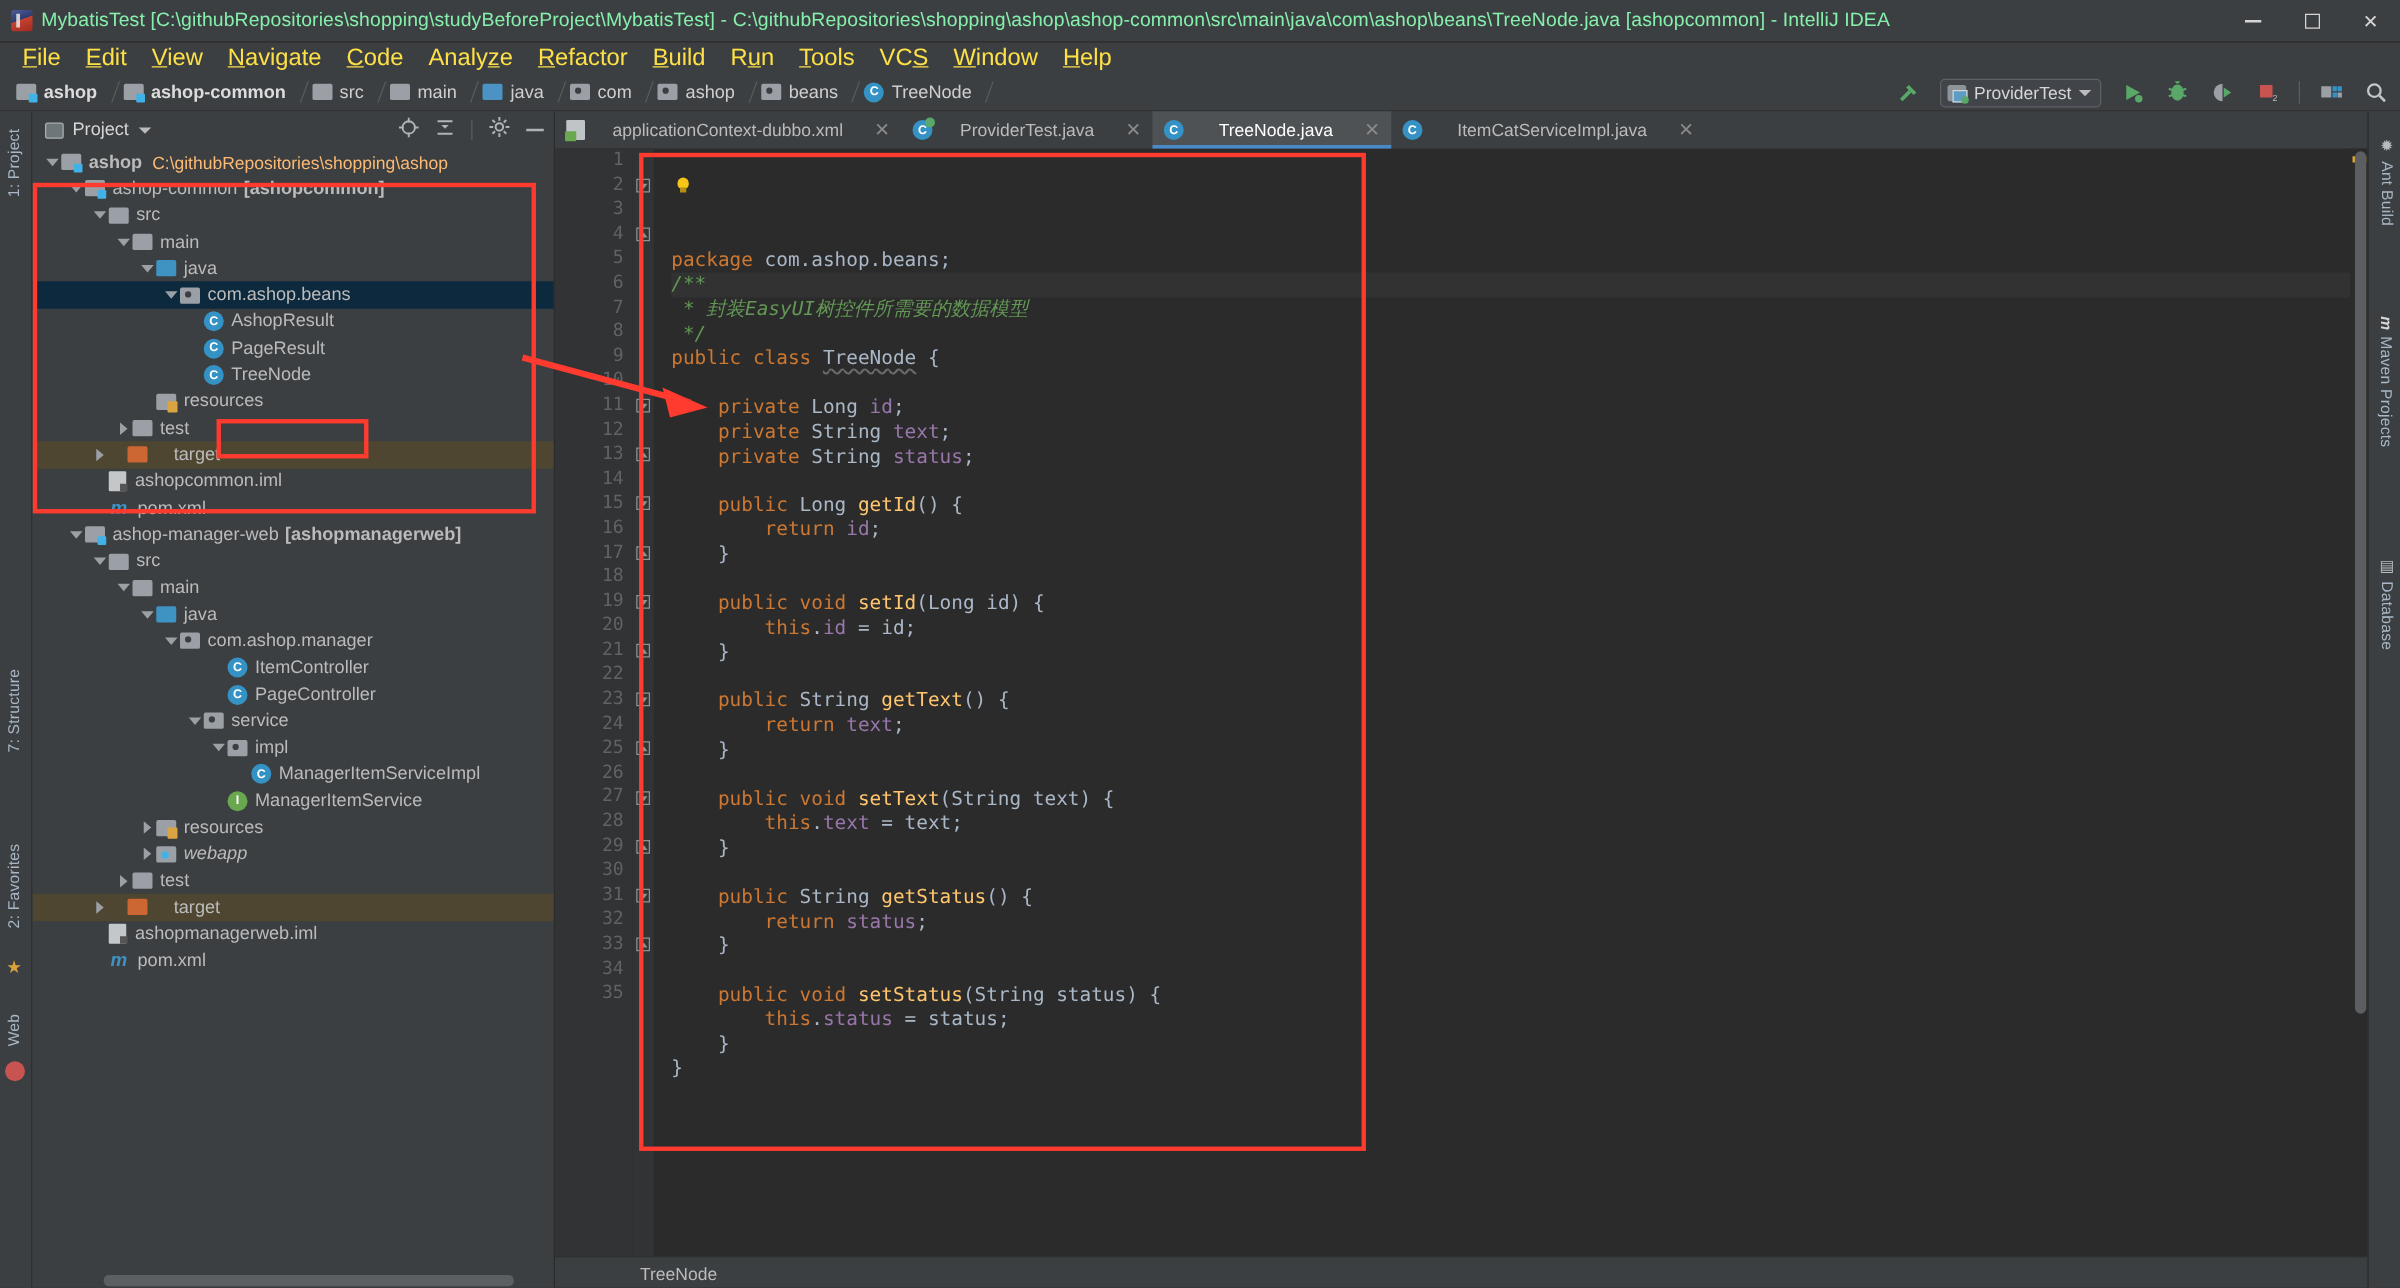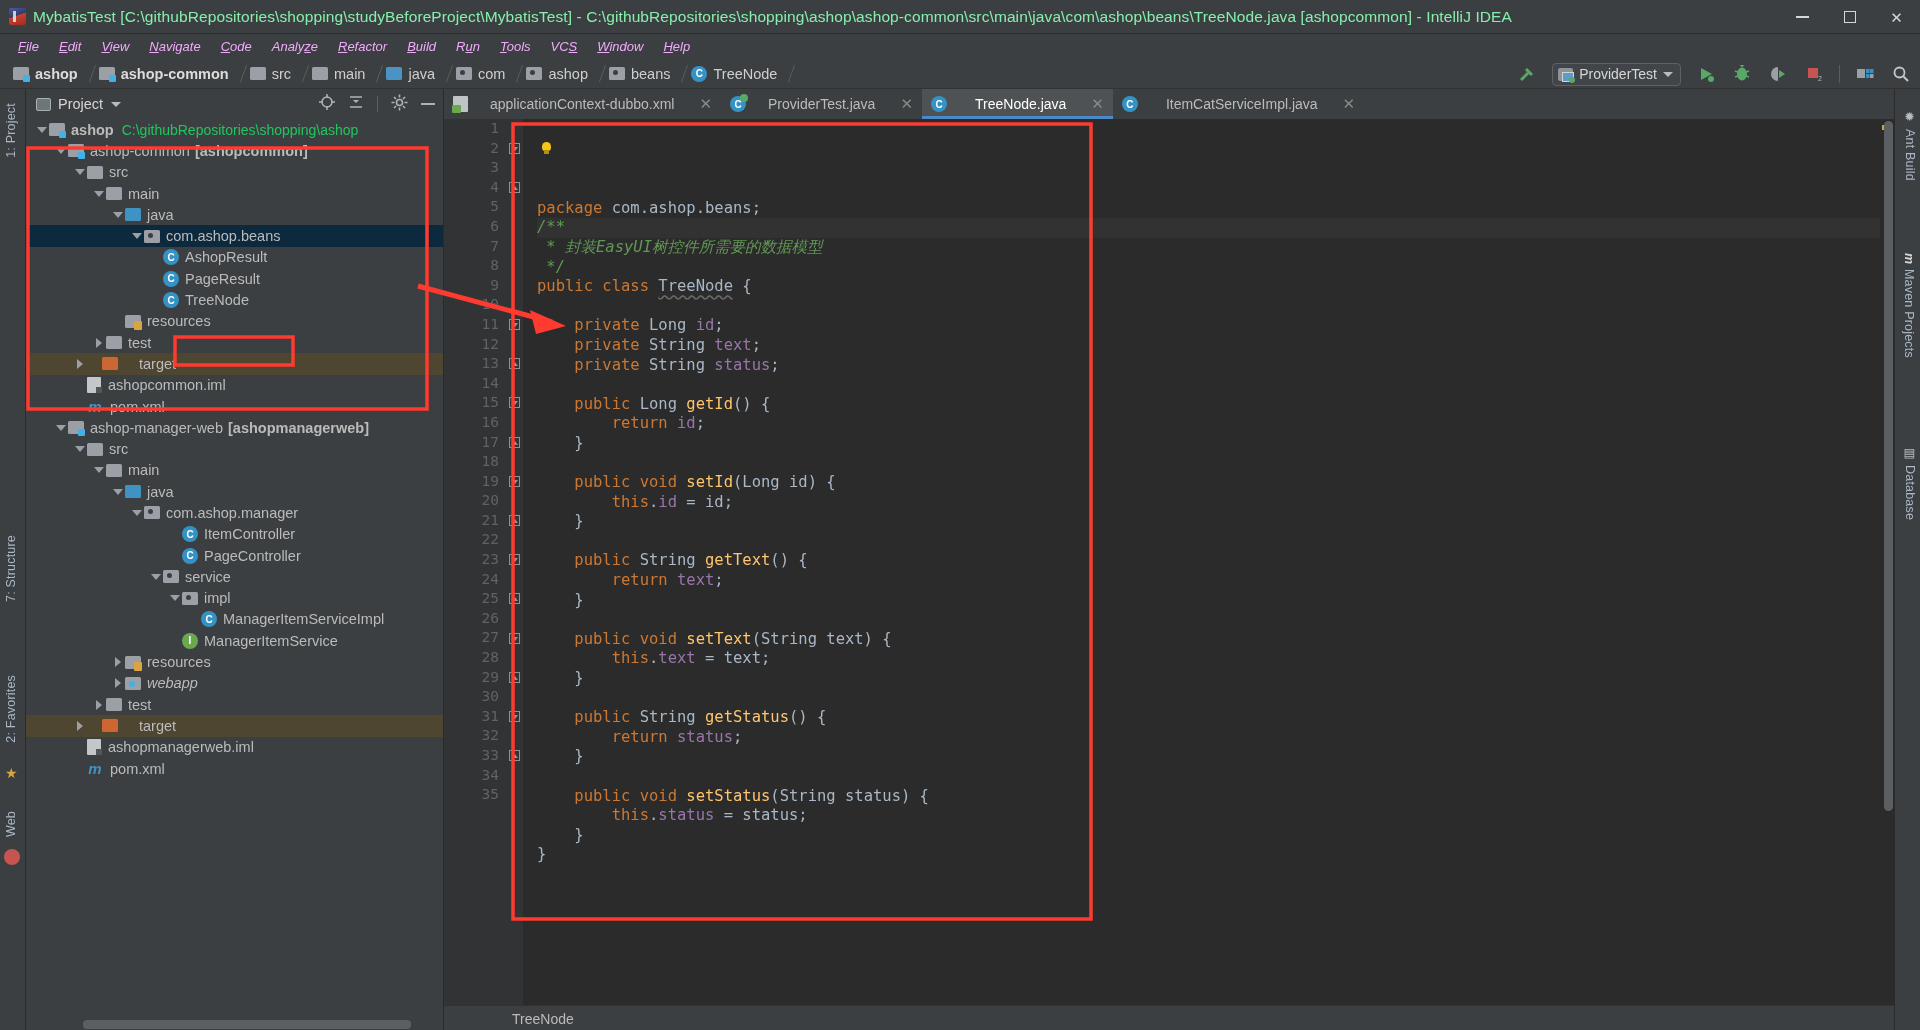--- a/index.html
+++ b/index.html
@@ -34,7 +34,7 @@
 
   
   .menubar { height: 25px; background: #3c3f41; display: flex; align-items: center; padding-left: 8px; }
-  .menu-item { padding: 2px 10px; font-size: 13px; color: #f0abfc; cursor: default; border-radius:2px;font-style:italic; }
+  .menu-item { padding: 2px 10px; font-size: 19px; color: #fde047; cursor: default; border-radius:2px; }
   .menu-item u { text-decoration: underline; }
 
   

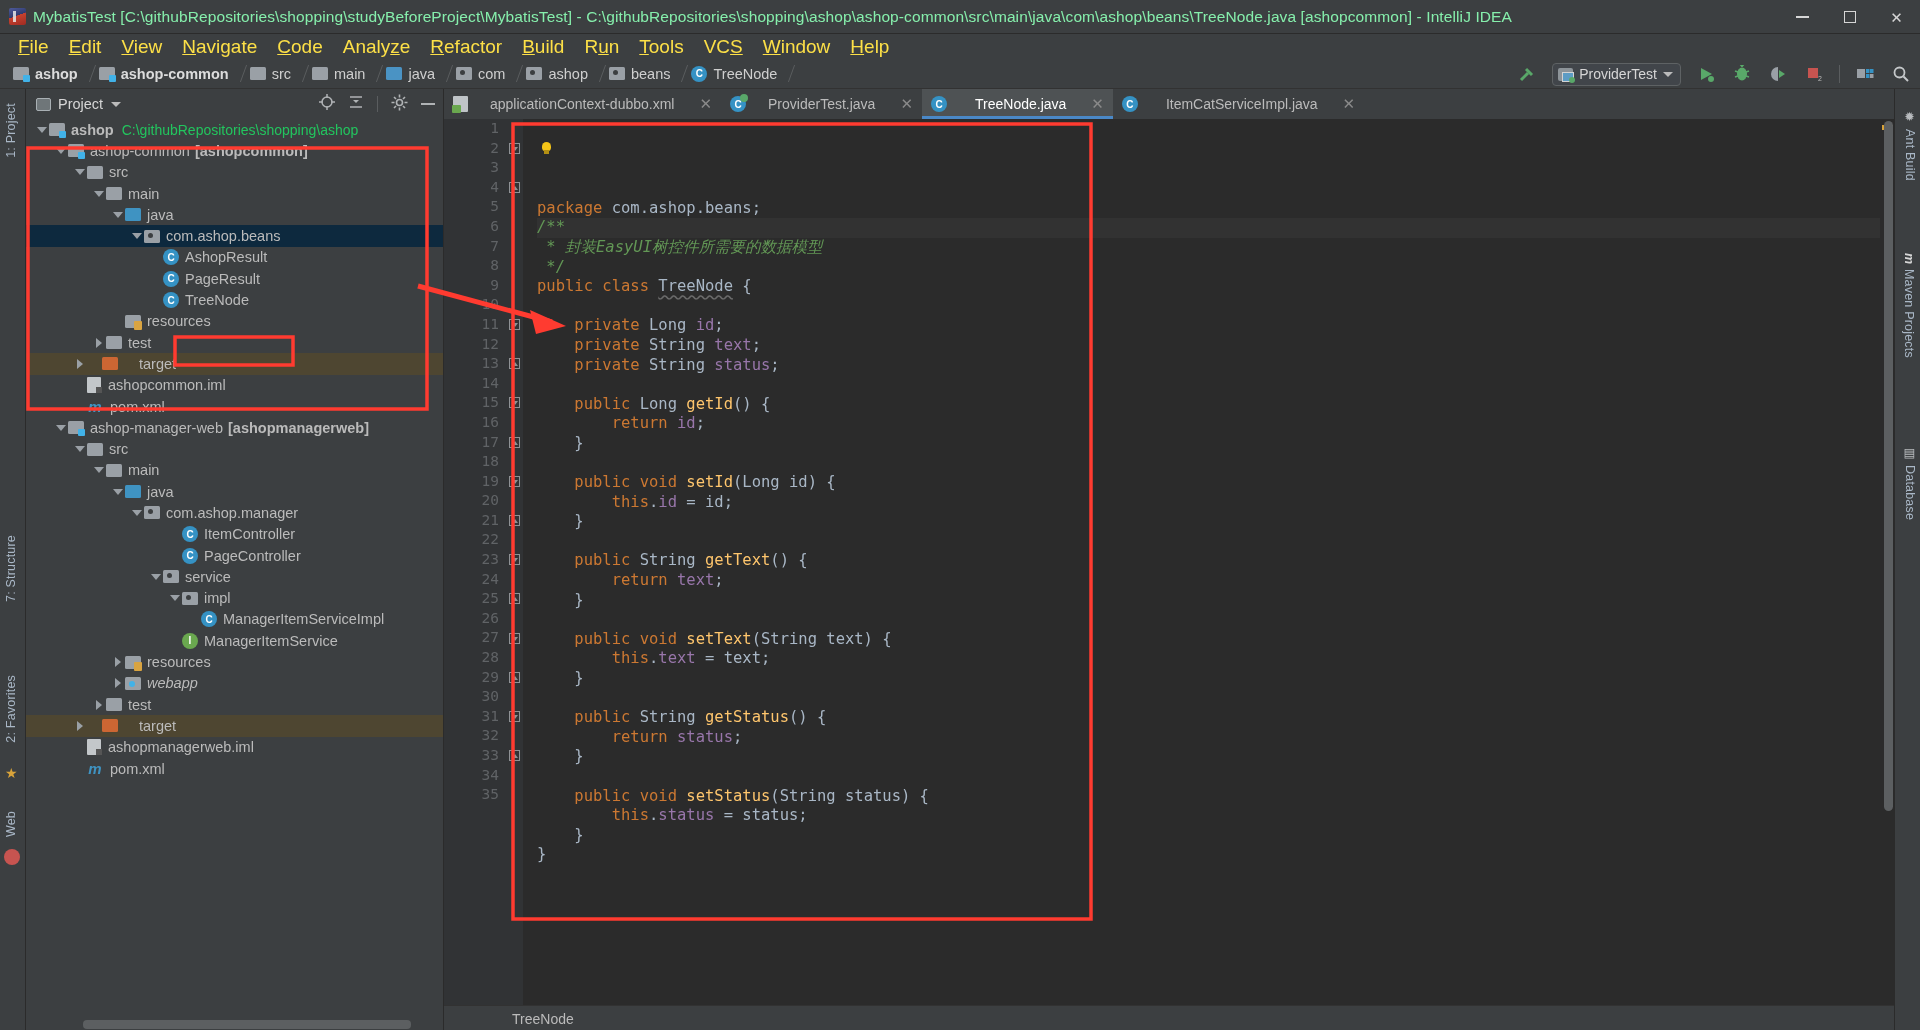--- a/index.html
+++ b/index.html
@@ -116,7 +116,7 @@
   .t-iml {width:14px;height:16px;margin-right:7px;flex:none;background:#c3c7ca;border-radius:1px;position:relative;}
   .t-iml::after{content:"";position:absolute;right:-1px;bottom:0;width:6px;height:6px;background:#555;}
   .t-mvn {width:16px;margin-right:7px;flex:none;font-style:italic;font-weight:bold;color:#3f93c2;font-size:15px;text-align:center;}
-  .tlabel.dim { color:#22c55e; margin-left:8px; font-size:14px;}
+  .tlabel.dim { color:#fdba74; margin-left:8px; font-size:14px;}
   .tlabel.bold { font-weight:bold; }
   .tlabel b { font-weight:bold; }
   .t-hscroll { position:absolute; left:57px; bottom:2px; width:328px; height:9px; background:#5c5f61; border-radius:4px;}

